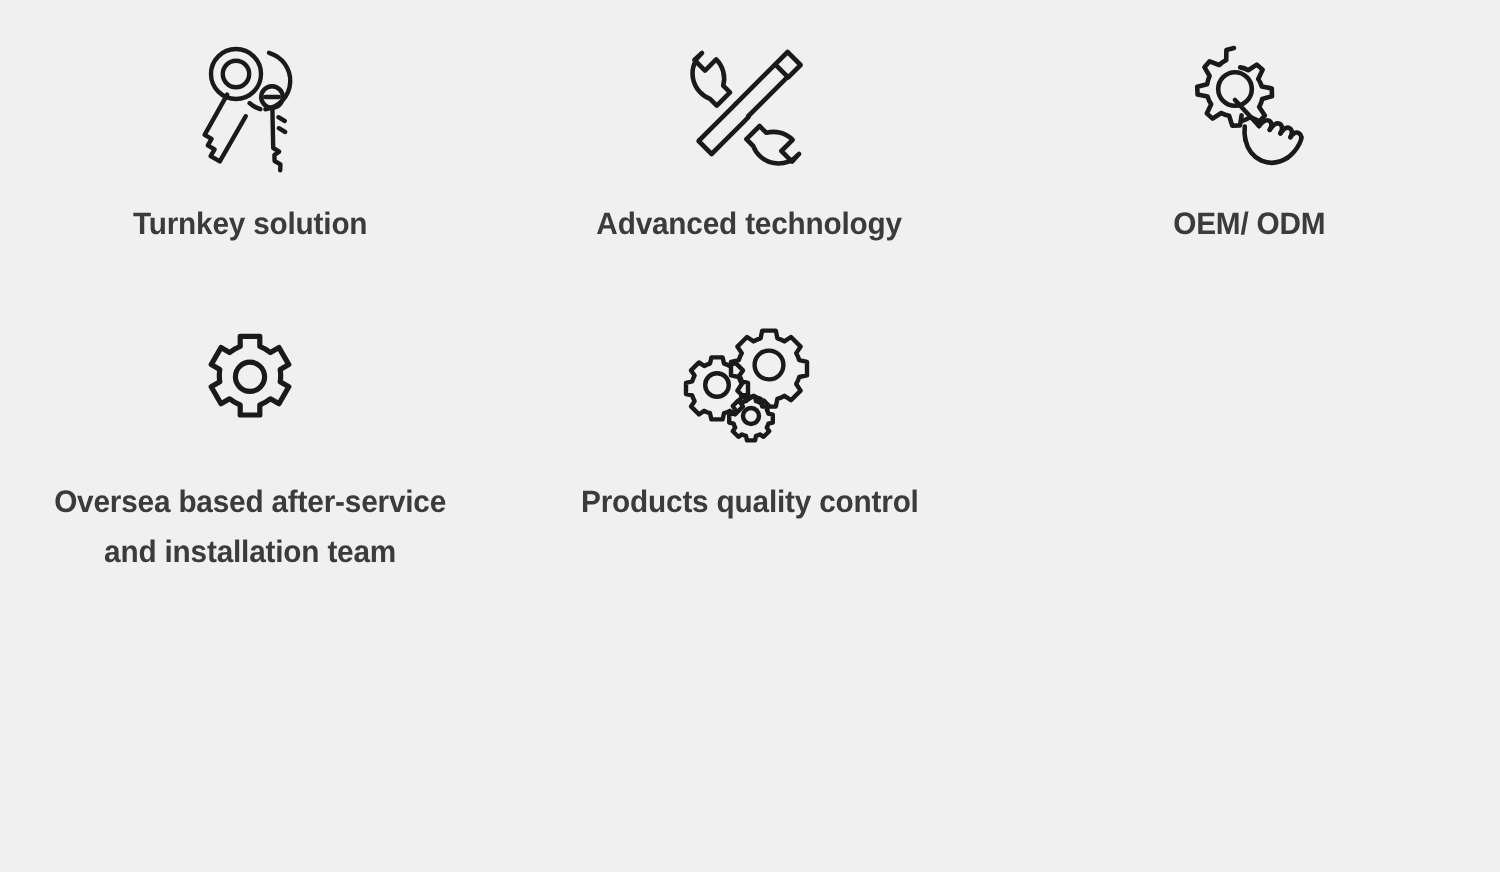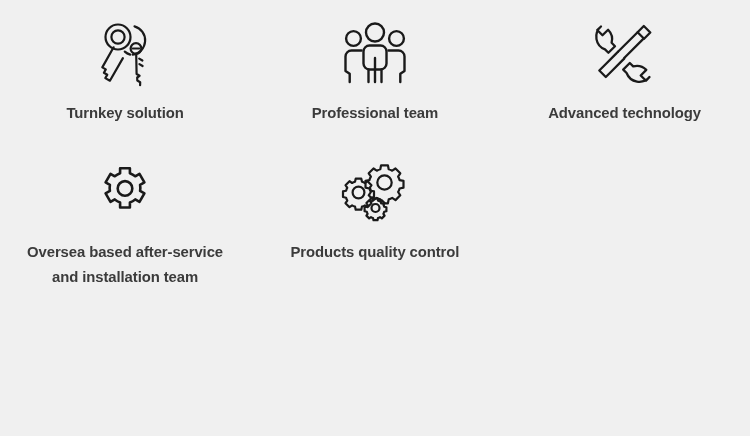--- a/index.html
+++ b/index.html
@@ -96,22 +96,6 @@
       <div class="label">Turnkey solution</div>
     </div>
 
-    <div class="cell r1">
-      <div class="icon-wrap">
-        <svg width="70" height="64" viewBox="0 0 70 64" fill="none" stroke="#1a1a1a" stroke-width="2.4" stroke-linecap="round" stroke-linejoin="round">
-          <circle cx="35" cy="12.5" r="9"></circle>
-          <circle cx="13.5" cy="18.5" r="7.4"></circle>
-          <circle cx="56.5" cy="18.5" r="7.4"></circle>
-          <rect x="23.5" y="25.5" width="23" height="24" rx="6"></rect>
-          <path d="M28.5 49.5 v12.5"></path>
-          <path d="M41.5 49.5 v12.5"></path>
-          <path d="M35 38 v24"></path>
-          <path d="M21.5 30.5 h-10 a6 6 0 0 0 -6 6 v14.5 l4.2 2.8 v8.2"></path>
-          <path d="M48.5 30.5 h10 a6 6 0 0 1 6 6 v14.5 l-4.2 2.8 v8.2"></path>
-        </svg>
-      </div>
-      <div class="label">Professional team</div>
-    </div>
 
 
 

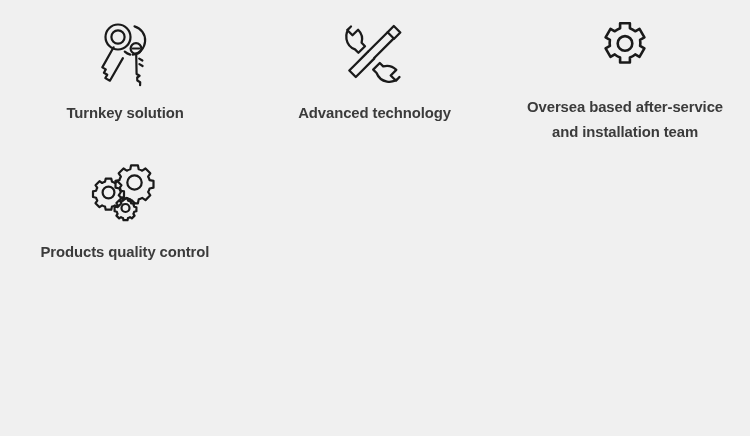--- a/index.html
+++ b/index.html
@@ -116,6 +116,23 @@
       <div class="label">Advanced technology</div>
     </div>
 
+    <div class="cell r2">
+      <div class="icon-wrap">
+        <svg width="66" height="64" viewBox="0 0 66 64" fill="none" stroke="#1a1a1a" stroke-width="2.3" stroke-linecap="round" stroke-linejoin="round">
+          <path d="M25.0 4.0 l-3.8 1.0 -0.1 5.1 c-1.3 0.6 -2.5 1.4 -3.5 2.4 l-4.8-1.8 -2.6 2.9 2.6 4.4 c-0.6 1.3 -1.0 2.7 -1.2 4.1 l-5.0 1.3 0.2 3.9 5.0 1.0 c0.4 1.4 1.0 2.7 1.8 3.8 l-2.2 4.6 2.9 2.6 4.3-2.8 c1.2 0.7 2.6 1.2 4.0 1.4 l1.5 4.9 3.9-0.1 0.8-5.0"></path>
+          <path d="M29.5 40.3 c1.3-0.4 2.6-1.0 3.7-1.8 l4.6 2.2 2.6-2.9 -2.8-4.3 c0.7-1.2 1.2-2.6 1.5-4.0 l4.9-1.4 -0.1-3.9 -5.0-0.9 c-0.4-1.4 -1.0-2.7 -1.8-3.8 l2.2-4.6 -2.9-2.6 -4.3 2.8 c-1.2-0.7 -2.6-1.2 -4.0-1.4"></path>
+          <circle cx="25.5" cy="24.5" r="8.4"></circle>
+          <path d="M25.5 30.0 L37.5 43.0"></path>
+          <path d="M37.5 43.0 c2.0-2.4 3.6-3.4 5.1-2.6 1.4 0.8 1.4 2.6 0.3 4.5"></path>
+          <path d="M42.9 44.9 c1.7-2.6 3.3-3.8 4.9-3.0 1.5 0.8 1.5 2.7 0.4 4.8"></path>
+          <path d="M48.2 46.7 c1.6-2.4 3.2-3.4 4.6-2.6 1.4 0.8 1.4 2.6 0.4 4.5"></path>
+          <path d="M53.2 48.6 c1.5-2.1 3.0-2.8 4.3-2.0 1.4 0.8 1.5 2.8 0.2 5.3 -1.6 3.1 -3.6 5.4 -6.0 7.0"></path>
+          <path d="M51.7 58.9 c-4.0 2.6 -8.8 3.2 -13.0 1.4 -4.4-1.9 -7.0-6.0 -8.0-10.4"></path>
+          <path d="M30.7 49.9 c-0.5-2.4 -0.6-4.6 -0.3-6.6"></path>
+        </svg>
+      </div>
+      <div class="label">OEM/ ODM</div>
+    </div>
 
     <div class="cell r3">
       <div class="icon-wrap">

